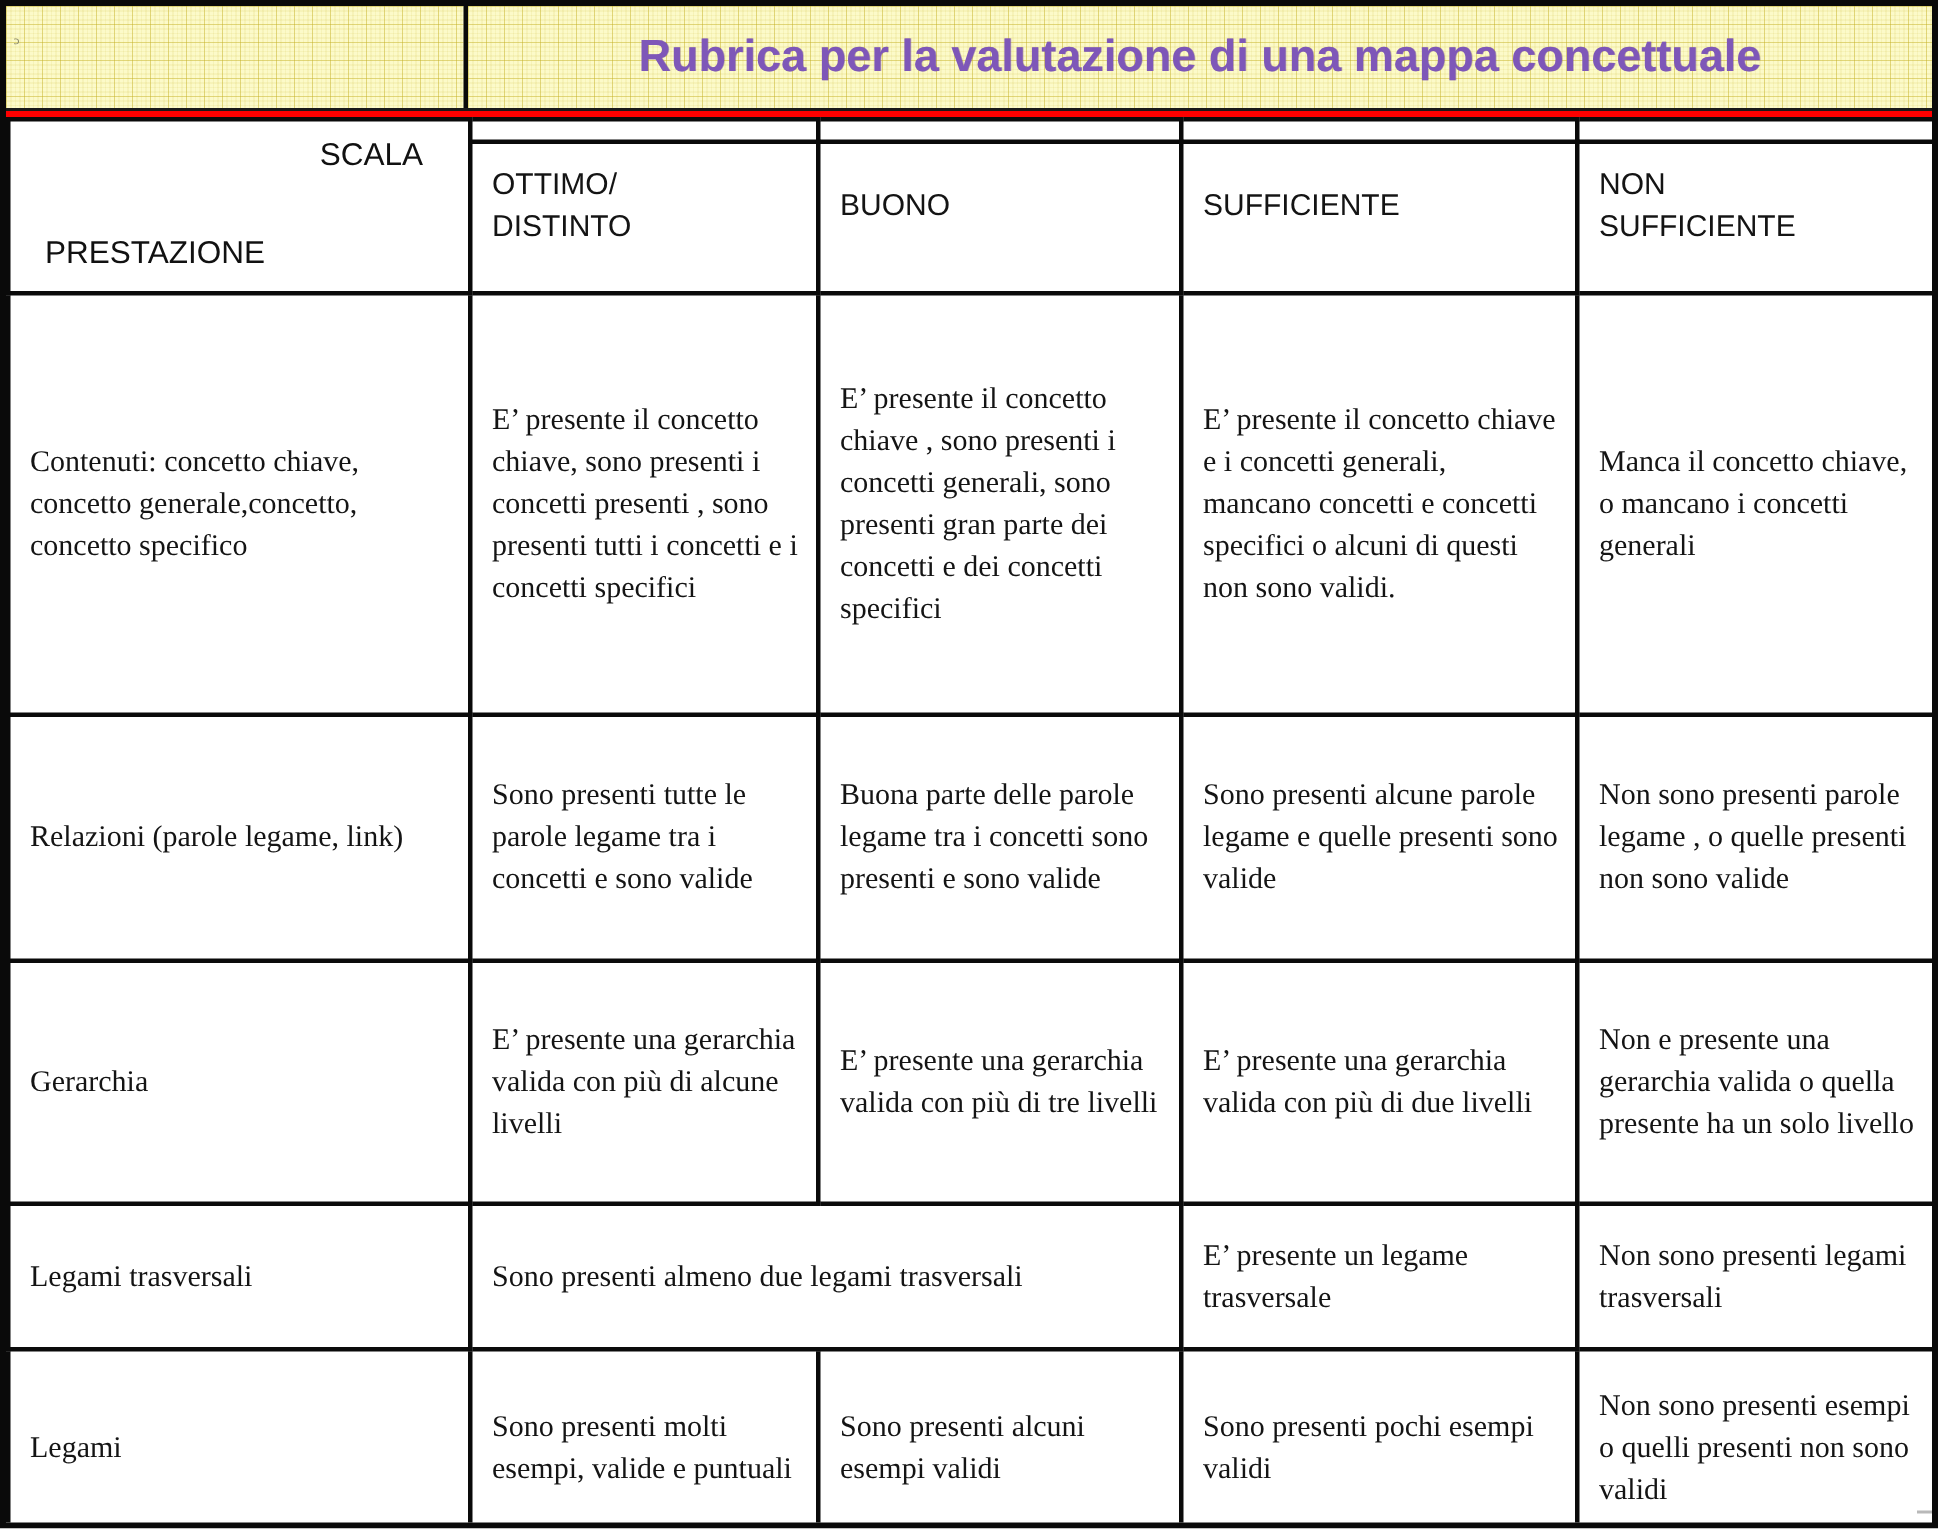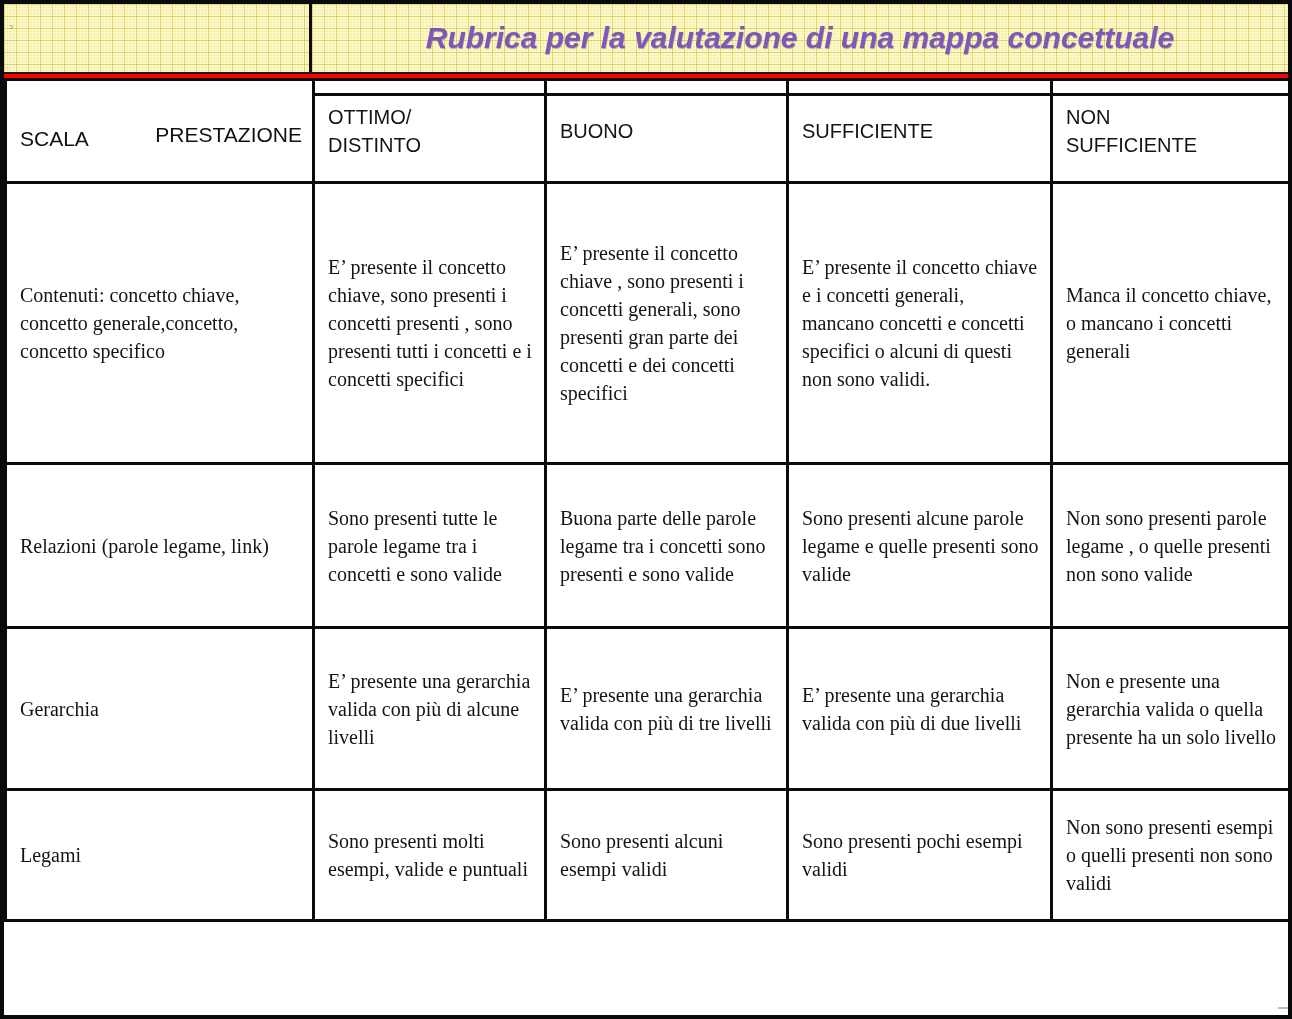--- a/index.html
+++ b/index.html
@@ -48,7 +48,6 @@
   .title {
     font-family: "Liberation Sans", sans-serif;
     font-weight: bold;
-    font-style: italic;
     font-size: 30px;
     color: #7E57B8;
     text-shadow: 0.5px 0.5px 0 rgba(80,40,120,0.35);

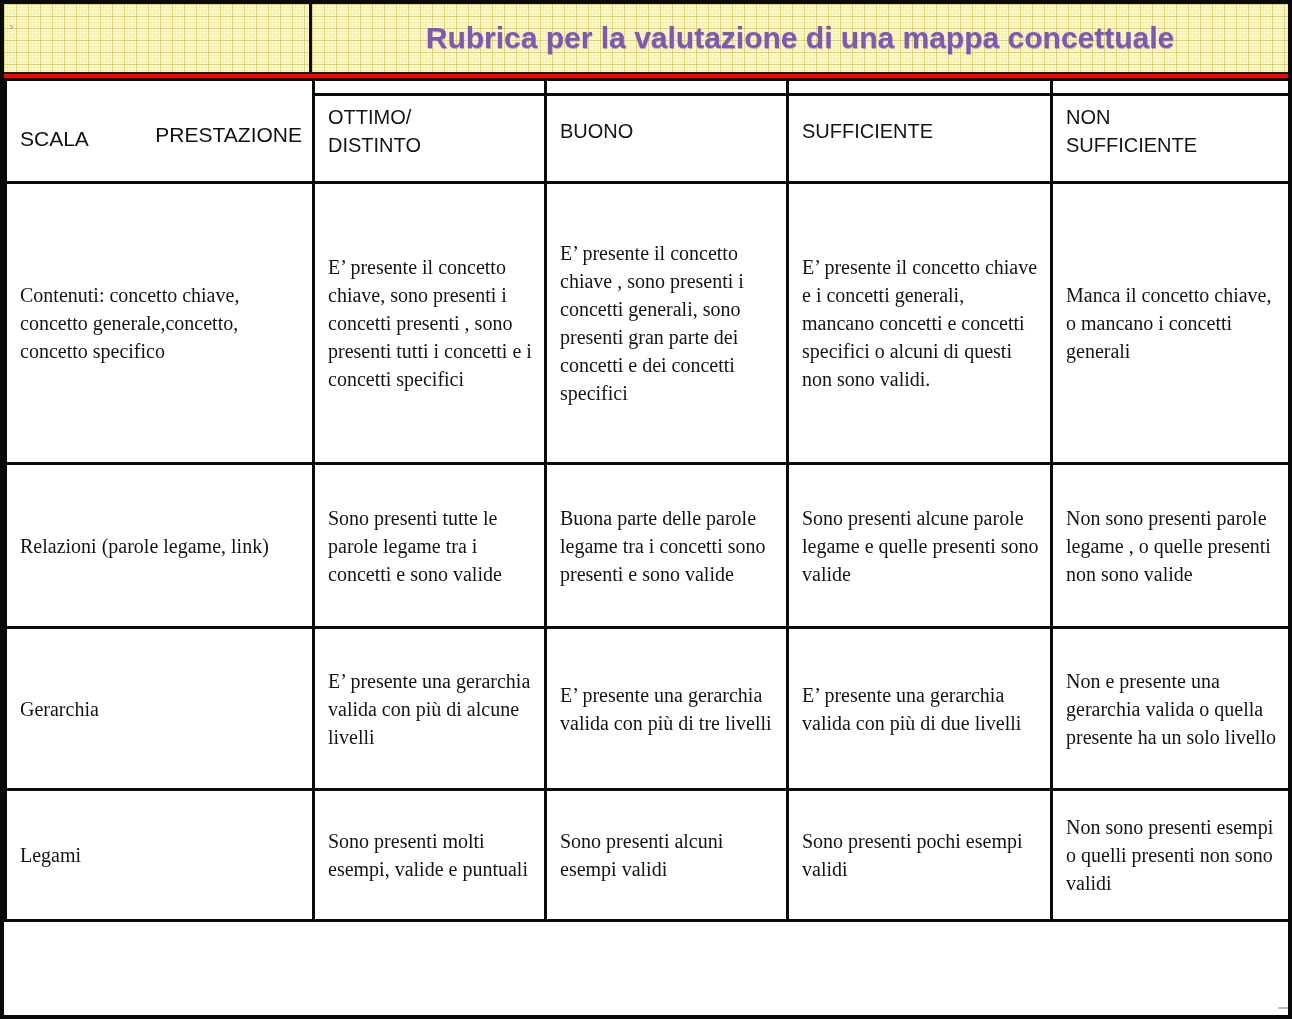--- a/index.html
+++ b/index.html
@@ -83,7 +83,7 @@
   .corner-inner {
     height: 100%;
     display: flex;
-    flex-direction: row;
+    flex-direction: column;
     justify-content: space-between;
     gap: 24px;
   }

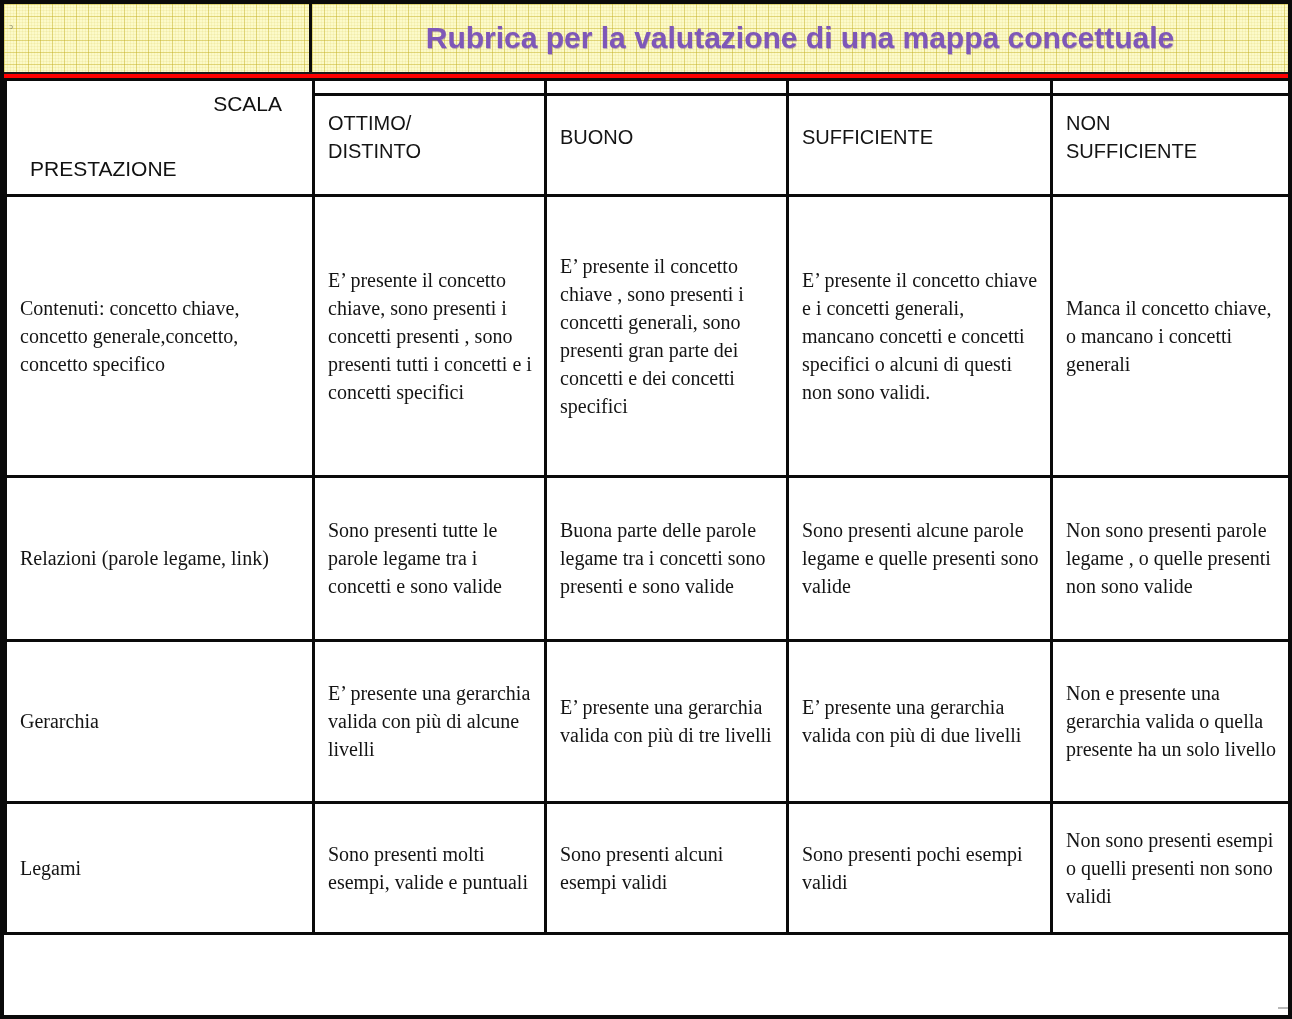--- a/index.html
+++ b/index.html
@@ -198,6 +198,12 @@
       <td>Non e presente una gerarchia valida o quella presente ha un solo livello</td>
     </tr>
 
+    <tr class="r4">
+      <td class="rowlabel">Legami trasversali</td>
+      <td colspan="2">Sono presenti almeno due legami trasversali</td>
+      <td>E’ presente un legame trasversale</td>
+      <td>Non sono presenti legami trasversali</td>
+    </tr>
 
     <tr class="r5">
       <td class="rowlabel">Legami</td>

